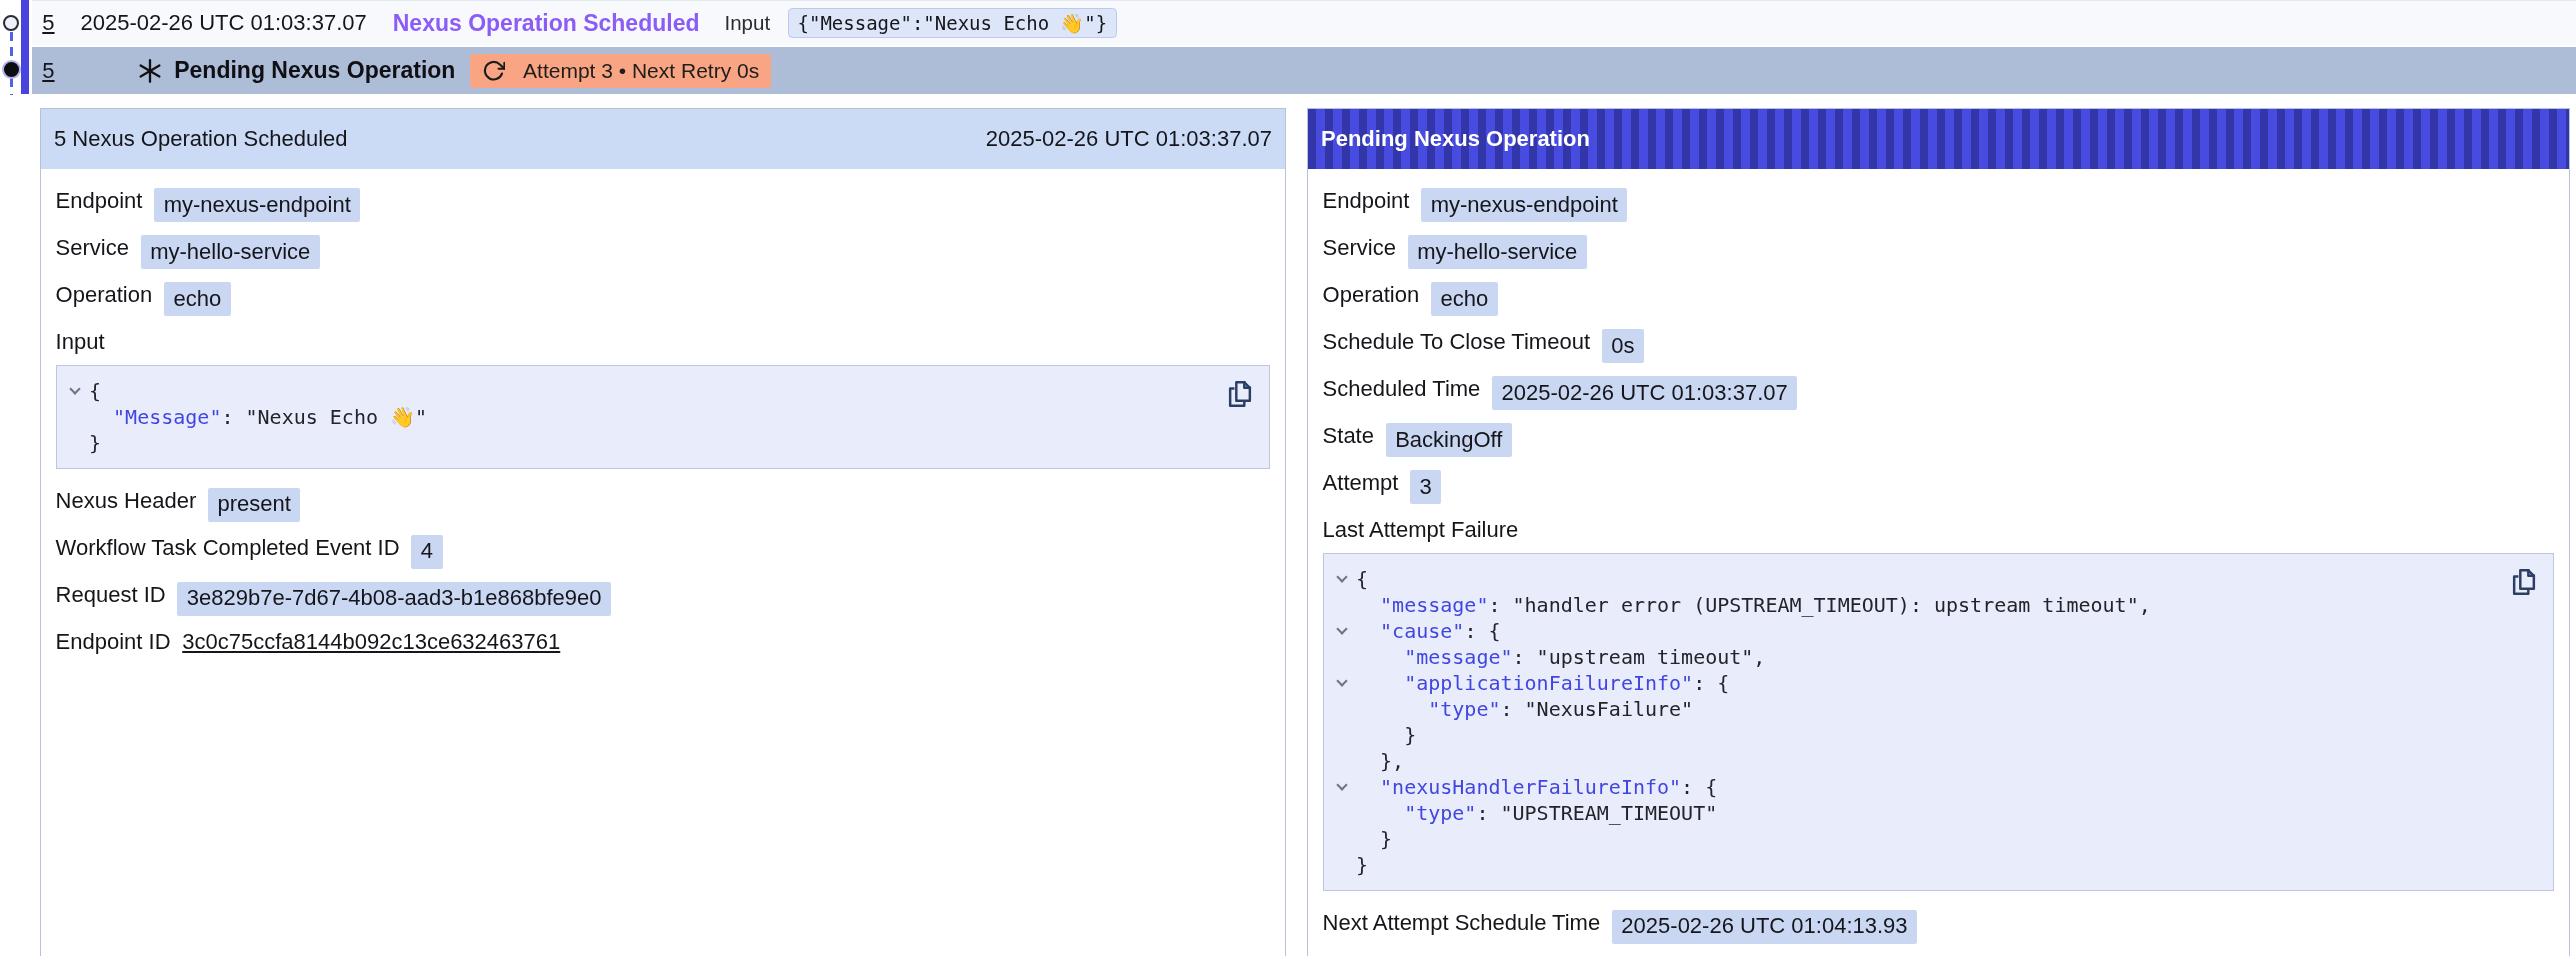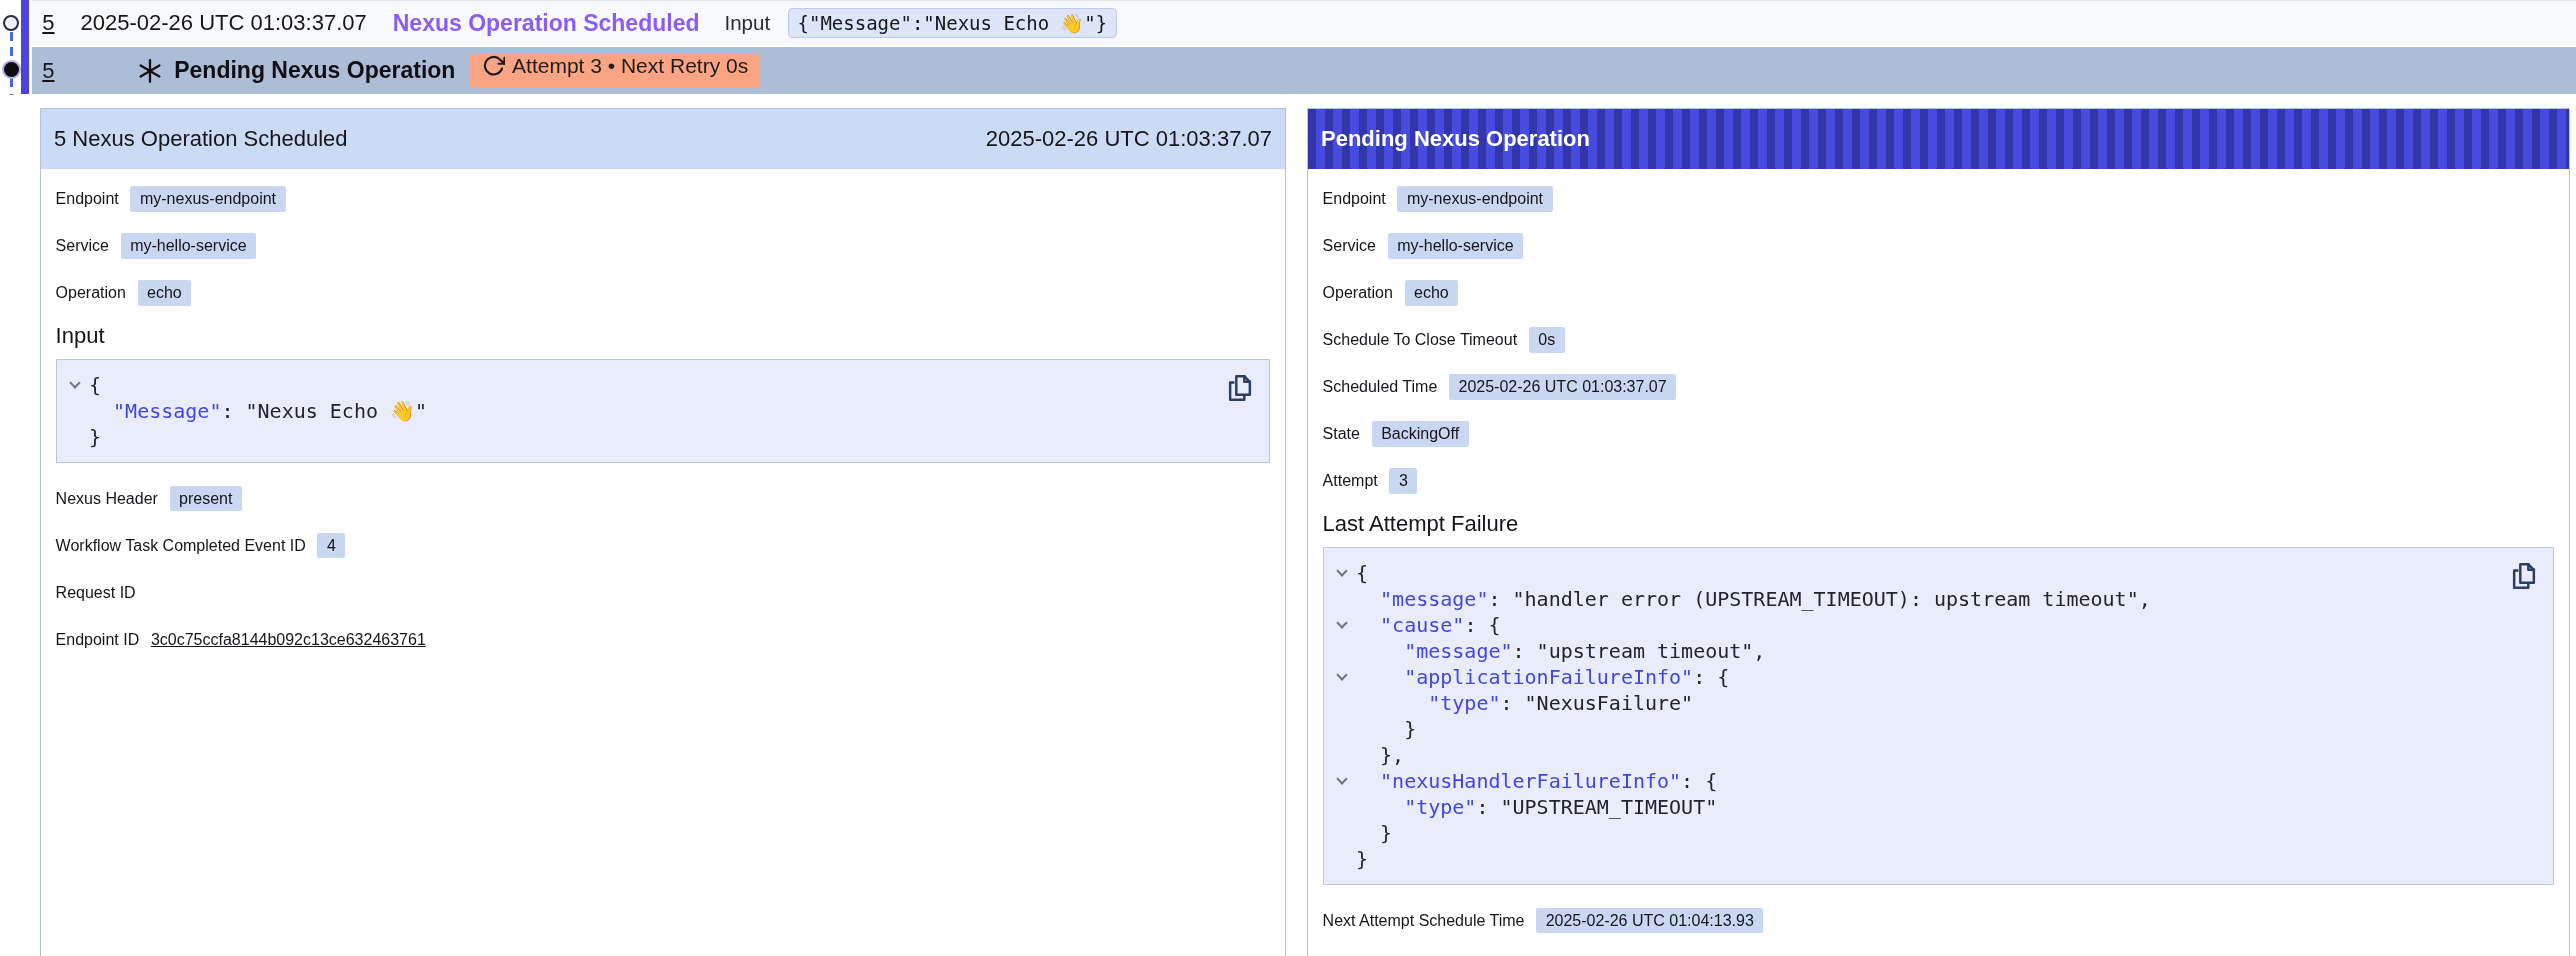--- a/index.html
+++ b/index.html
@@ -29,7 +29,7 @@
   .aster { margin-left: 82px; display: inline-flex; }
   .aster svg { width: 26px; height: 26px; stroke: #121212; stroke-width: 3.2; stroke-linecap: round; }
   .etitle2 { margin-left: 11.7px; font-size: 23px; font-weight: 700; color: #101014; }
-  .abadge { margin-left: 14.6px; height: 34px; display: inline-flex; align-items: flex-start; gap: 7px;
+  .abadge { margin-left: 14.6px; height: 34px; display: inline-flex; align-items: center; gap: 18px;
             background: #f9a583; border-radius: 2.9px; padding: 0 11.7px; font-size: 21px; color: #1d1d1d; }
   .ricon svg { width: 23.4px; height: 23.4px; fill: none; stroke: #1c1c1c; stroke-width: 2.2;
                stroke-linecap: round; stroke-linejoin: round; display: block; }

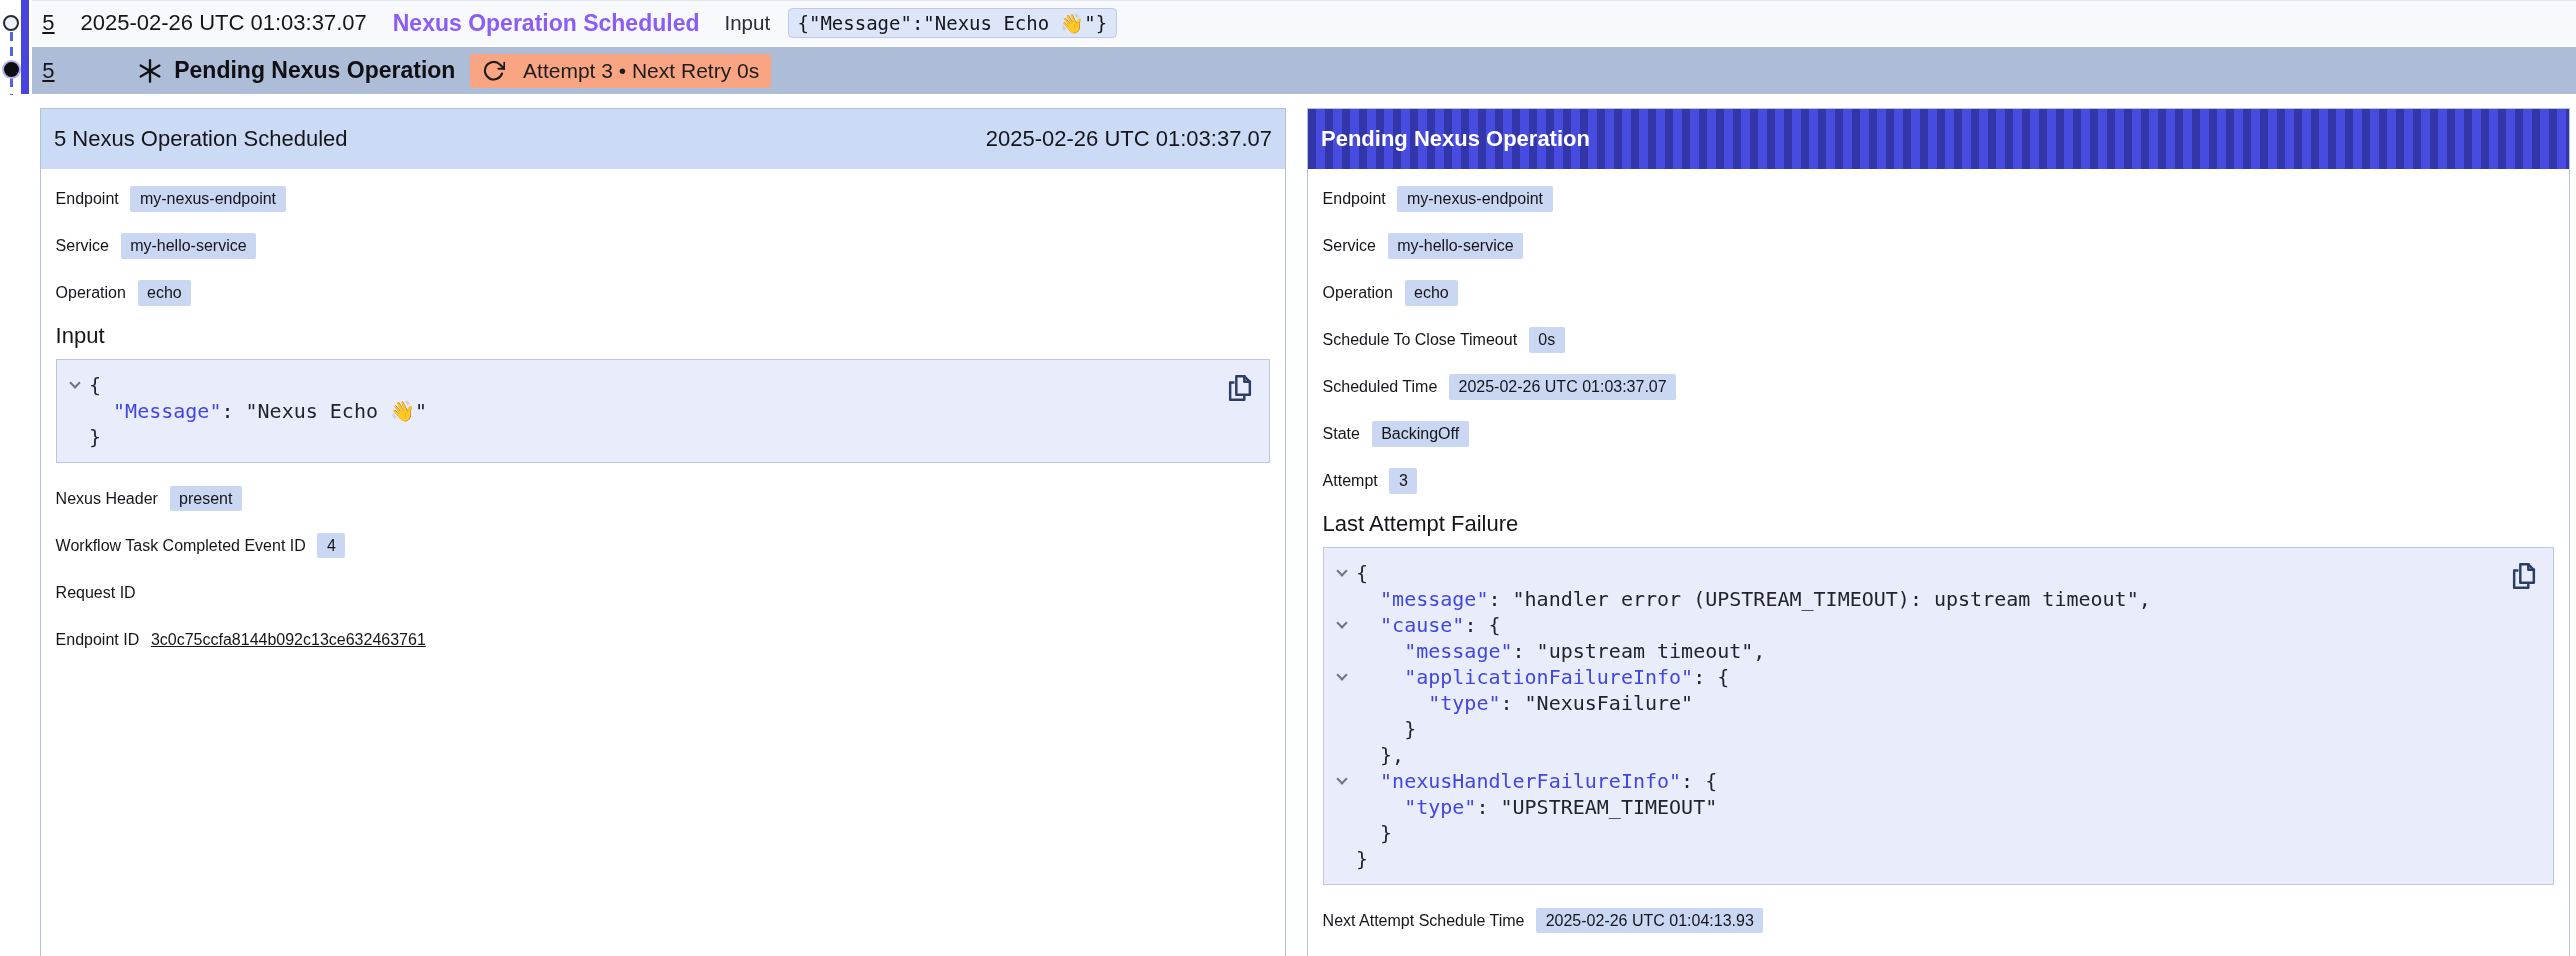--- a/index.html
+++ b/index.html
@@ -43,7 +43,7 @@
   .phead-right { background: repeating-linear-gradient(90deg, #3336a8 0 8px, #474be0 8px 17px);
                  color: #ffffff; font-weight: 600; }
   .pbody { padding: 13px 14.6px 0; }
-  .field { display: flex; align-items: center; margin-bottom: 13px; height: 34px; font-size: 16px; }
+  .field { display: flex; margin-bottom: 13px; height: 34px; font-size: 22px; margin-top: 6px; }
   .flabel { margin-right: 11.7px; white-space: nowrap; }
   .vbadge { background: #c9d7f3; border-radius: 2px; padding: 3.7px 9.5px; white-space: nowrap; }
   .vlink  { color: #15151a; text-decoration: underline; cursor: pointer; }

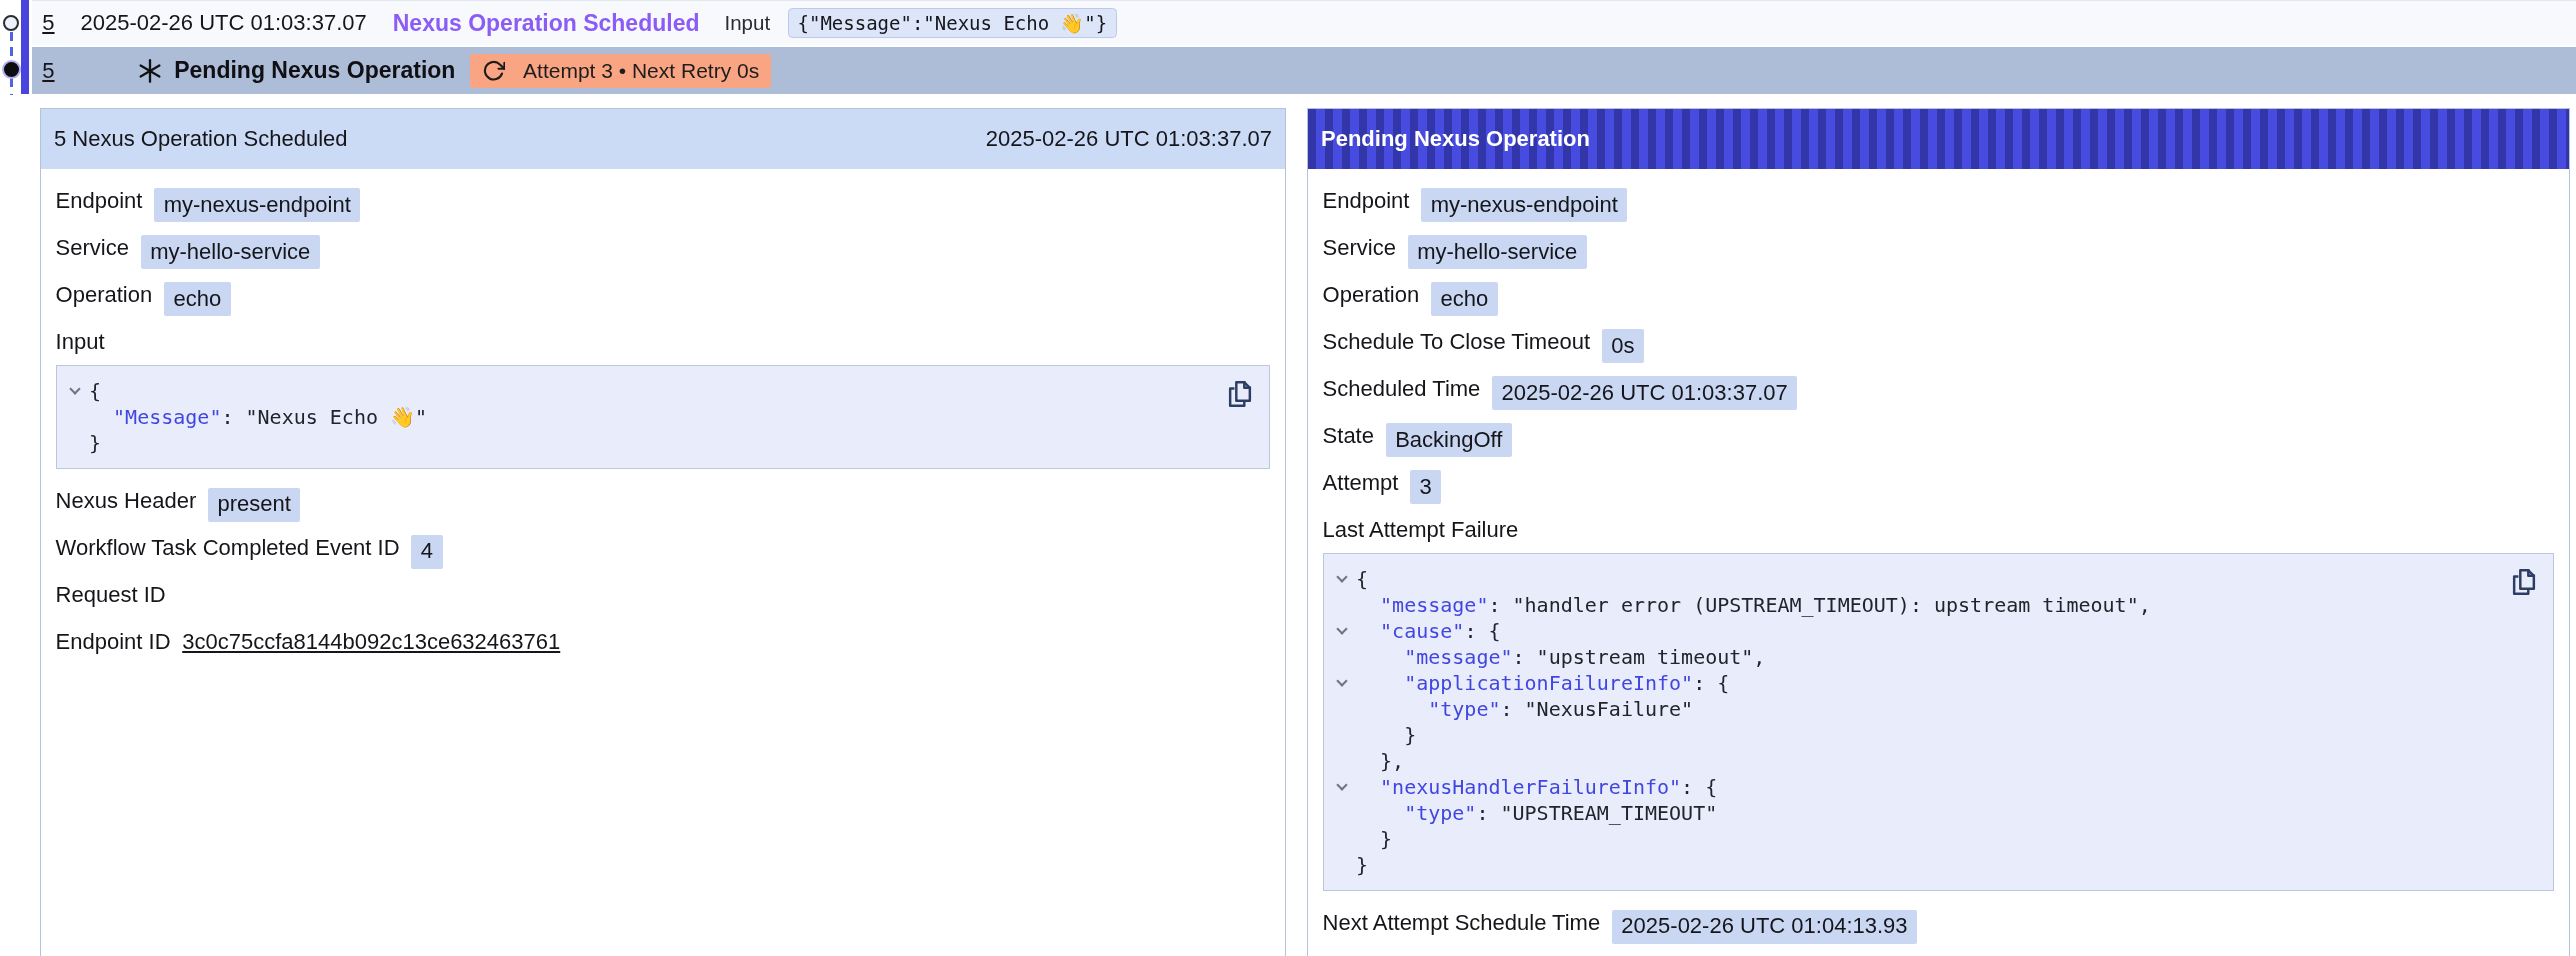--- a/index.html
+++ b/index.html
@@ -150,6 +150,7 @@
         </div>
         <div class="field">
           <span class="flabel">Request ID</span>
+          <span class="vbadge">3e829b7e-7d67-4b08-aad3-b1e868bfe9e0</span>
         </div>
         <div class="field">
           <span class="flabel">Endpoint ID</span>

